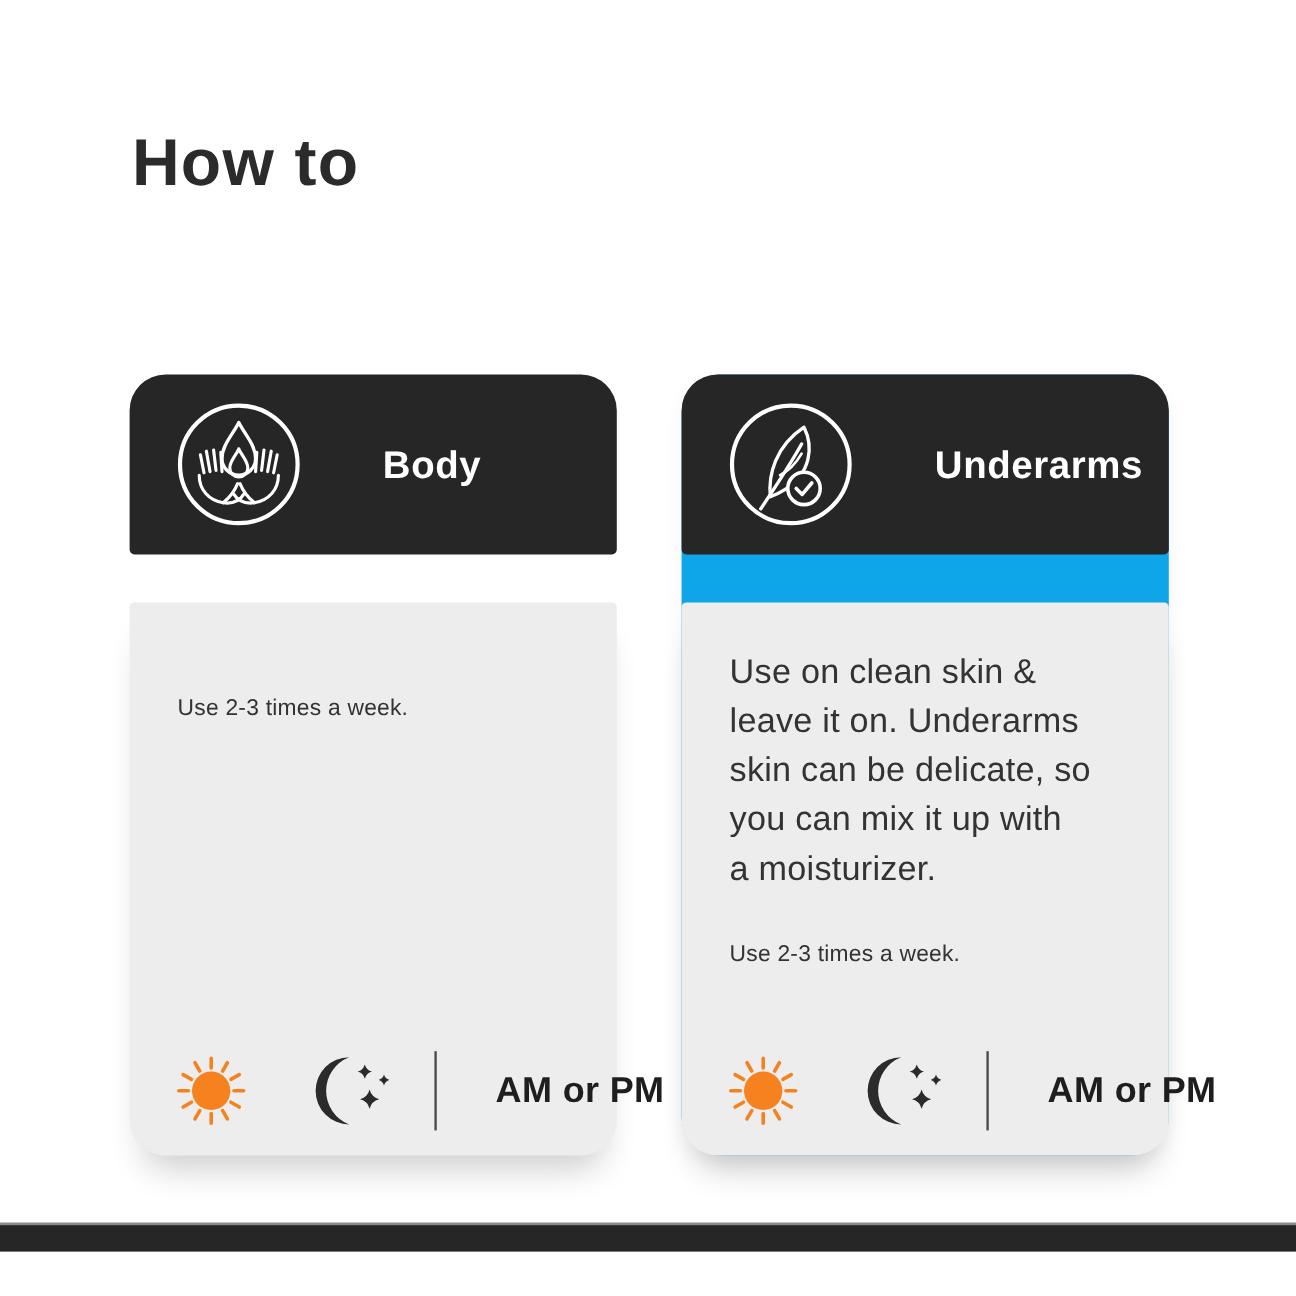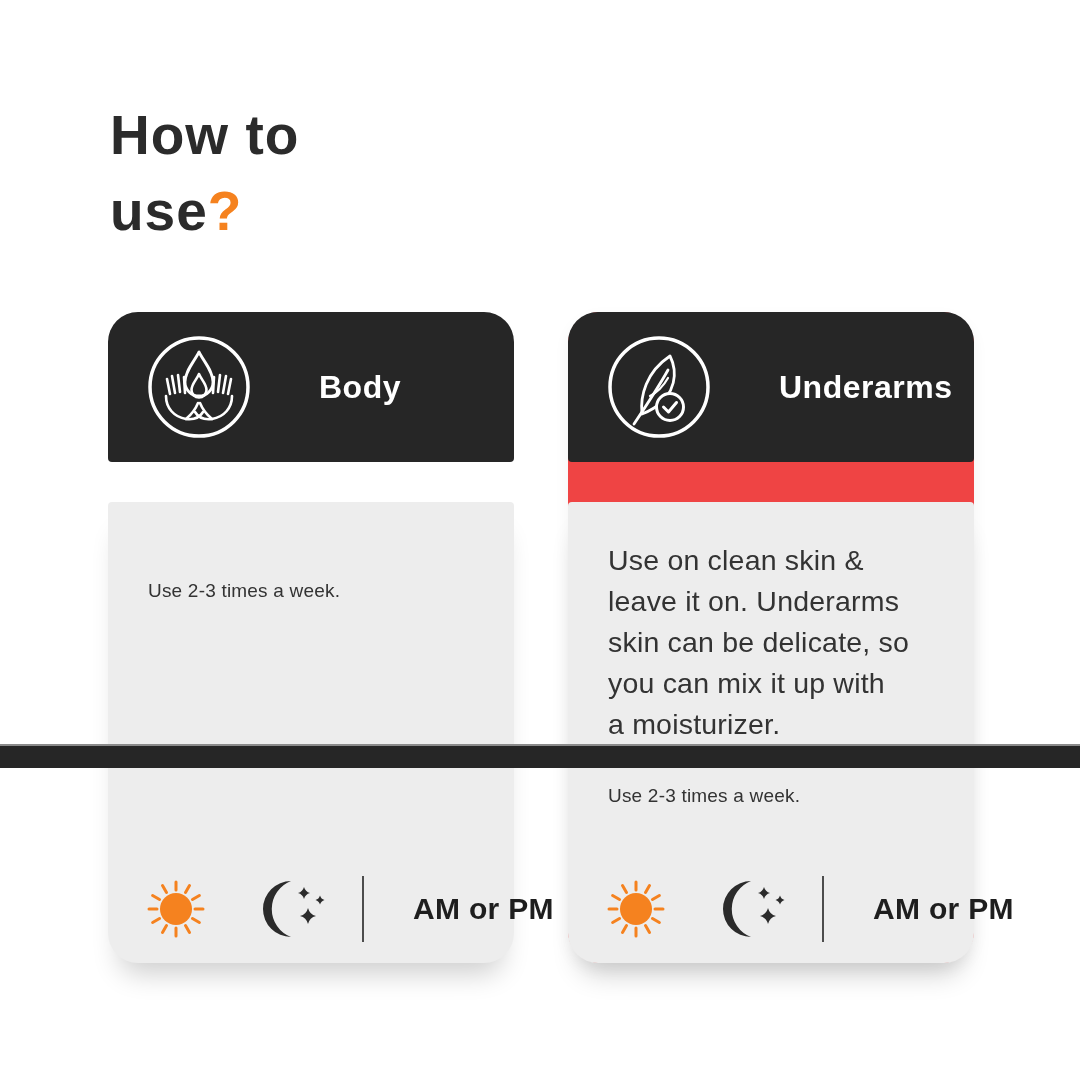--- a/index.html
+++ b/index.html
@@ -9,7 +9,7 @@
     font-family:"Liberation Sans", sans-serif;
     position:relative;overflow:hidden;
   }
-  .canvas{position:absolute;inset:0;width:1080px;height:768px;background:#ffffff;}
+  .canvas{position:absolute;inset:0;width:1080px;height:1043px;background:#ffffff;}
 
   
   .page-title{

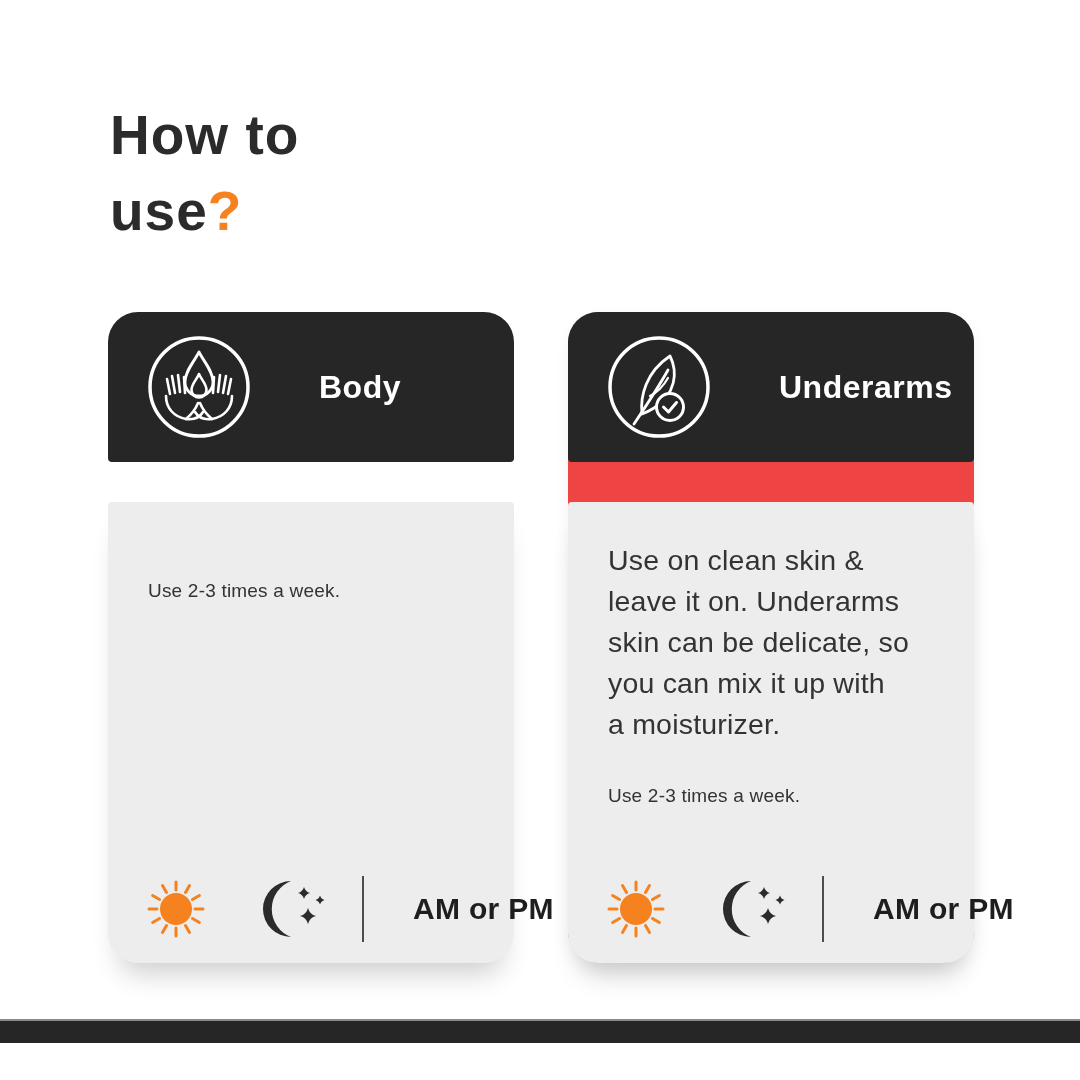--- a/index.html
+++ b/index.html
@@ -82,7 +82,6 @@
 
   <header class="page-title">
     <div>How to</div>
-    <div><span>use</span><span class="q">?</span></div>
   </header>
 
   <section class="card card-left">

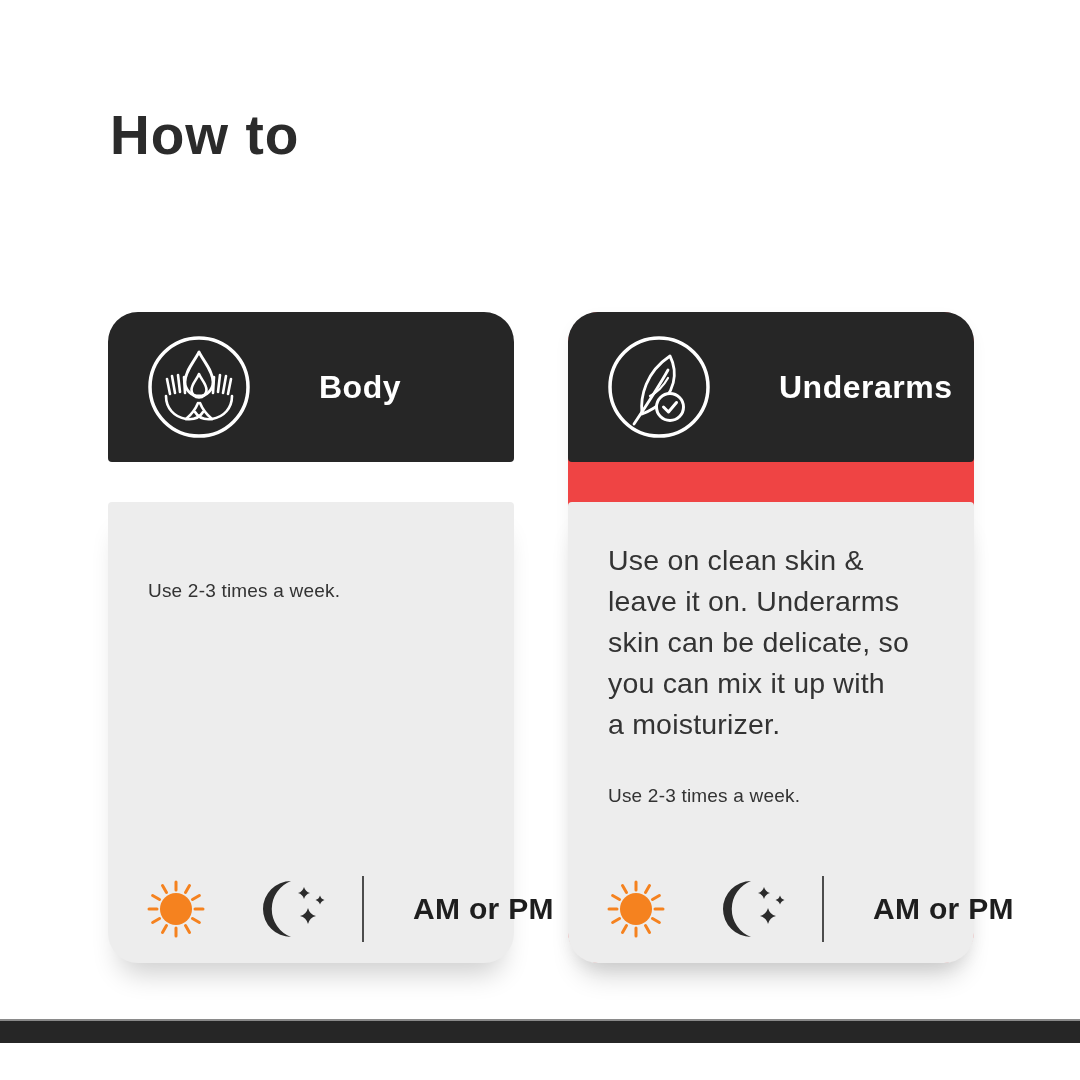--- a/index.html
+++ b/index.html
@@ -23,7 +23,7 @@
   .card{position:absolute;top:312px;width:406px;}
   .card-left{left:108px;}
   .card-right{
-    left:568px;background:#ef4444;border-radius:32px;
+    left:568px;background:#0ea5e9;border-radius:32px;
     box-shadow:0 6px 16px rgba(0,0,0,0.05);
   }
   .card-header{

